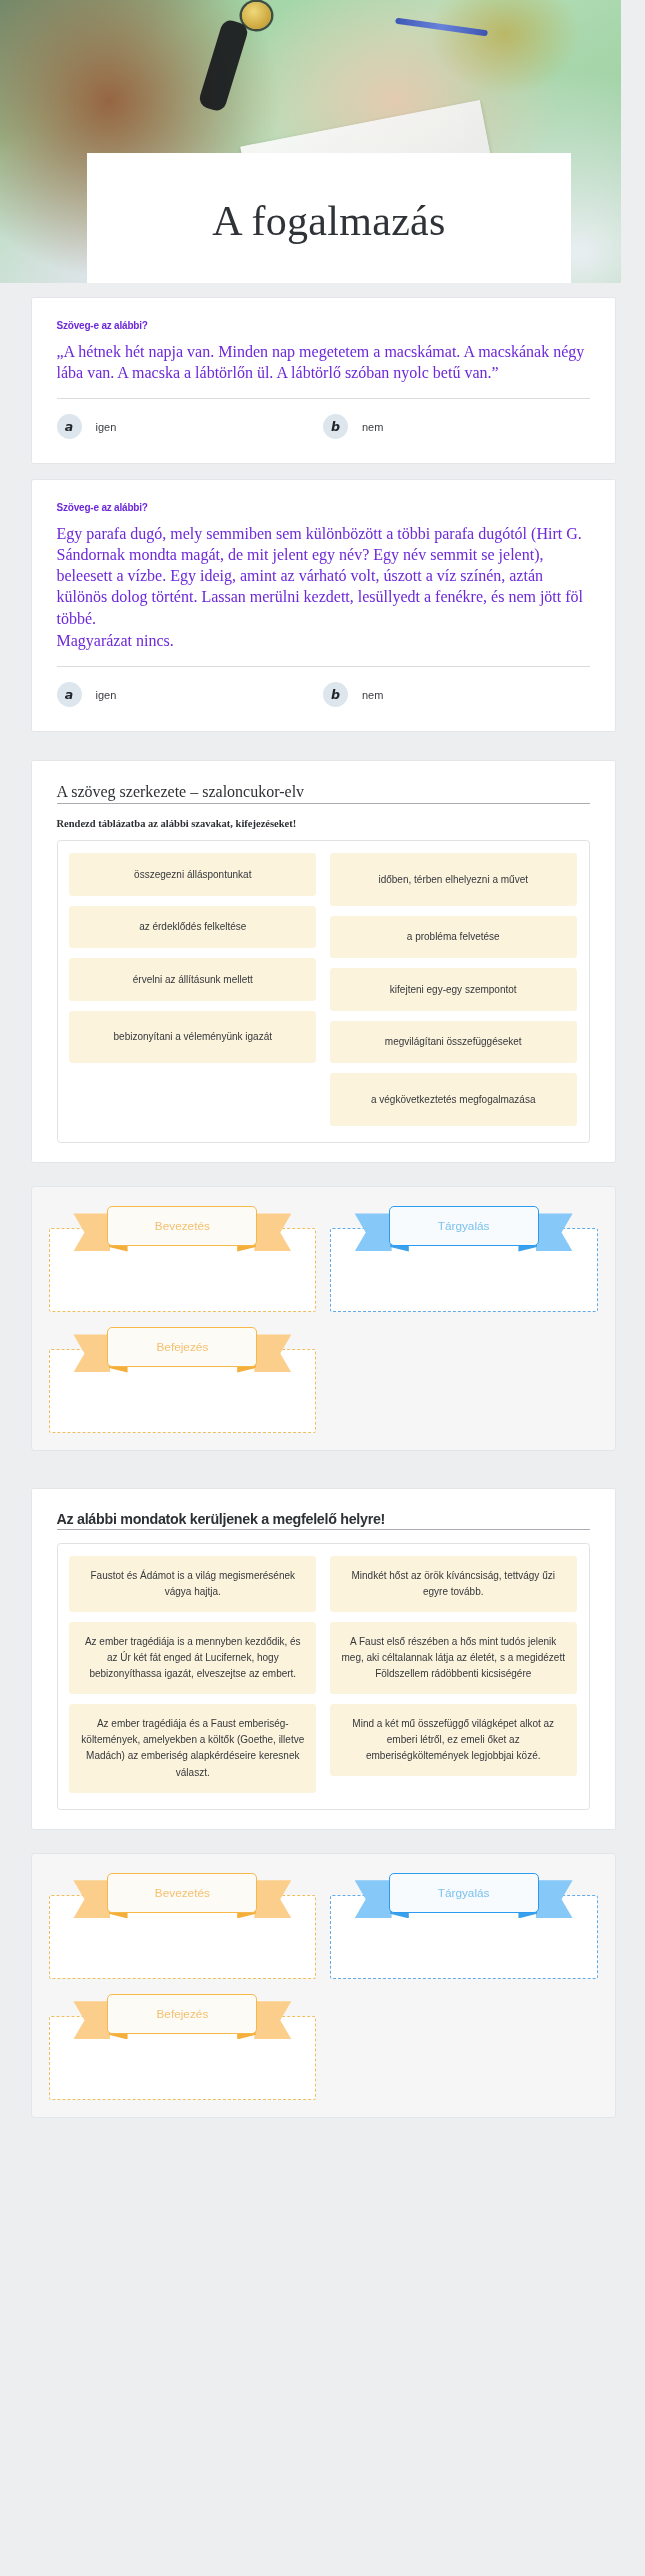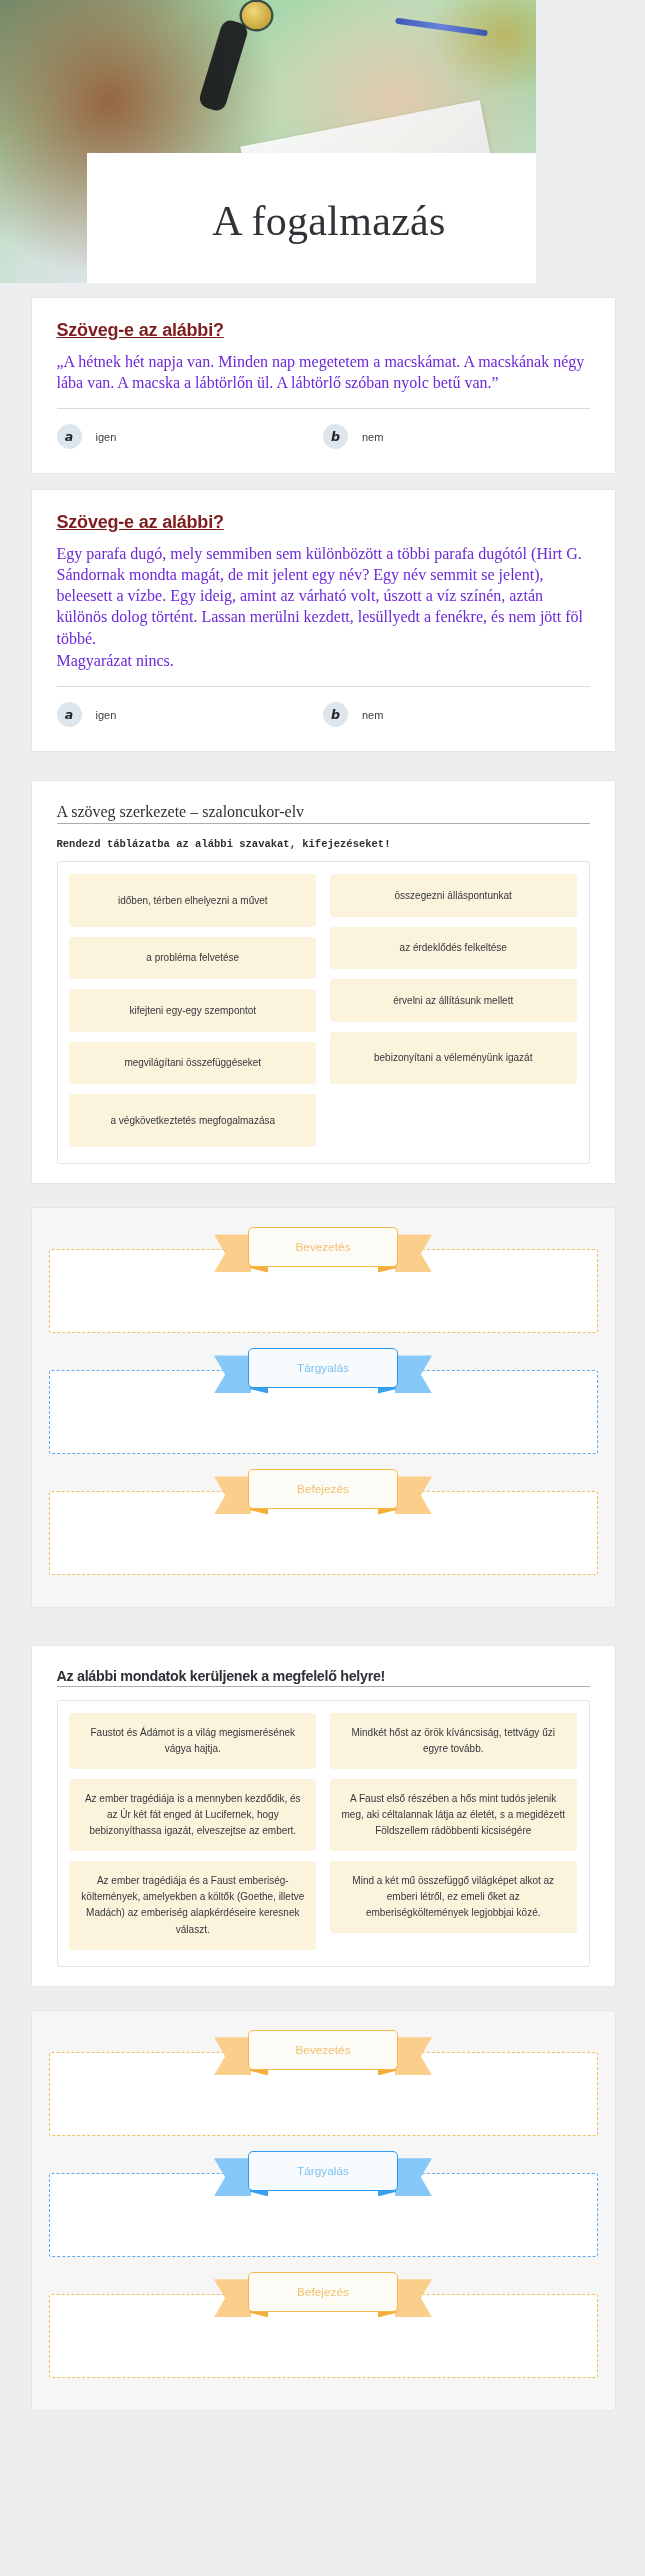--- a/index.html
+++ b/index.html
@@ -21,7 +21,7 @@
   
   .hero {
     position: relative;
-    width: 536px;
+    width: 621px;
     height: 283px;
     overflow: hidden;
     background: #f97316;

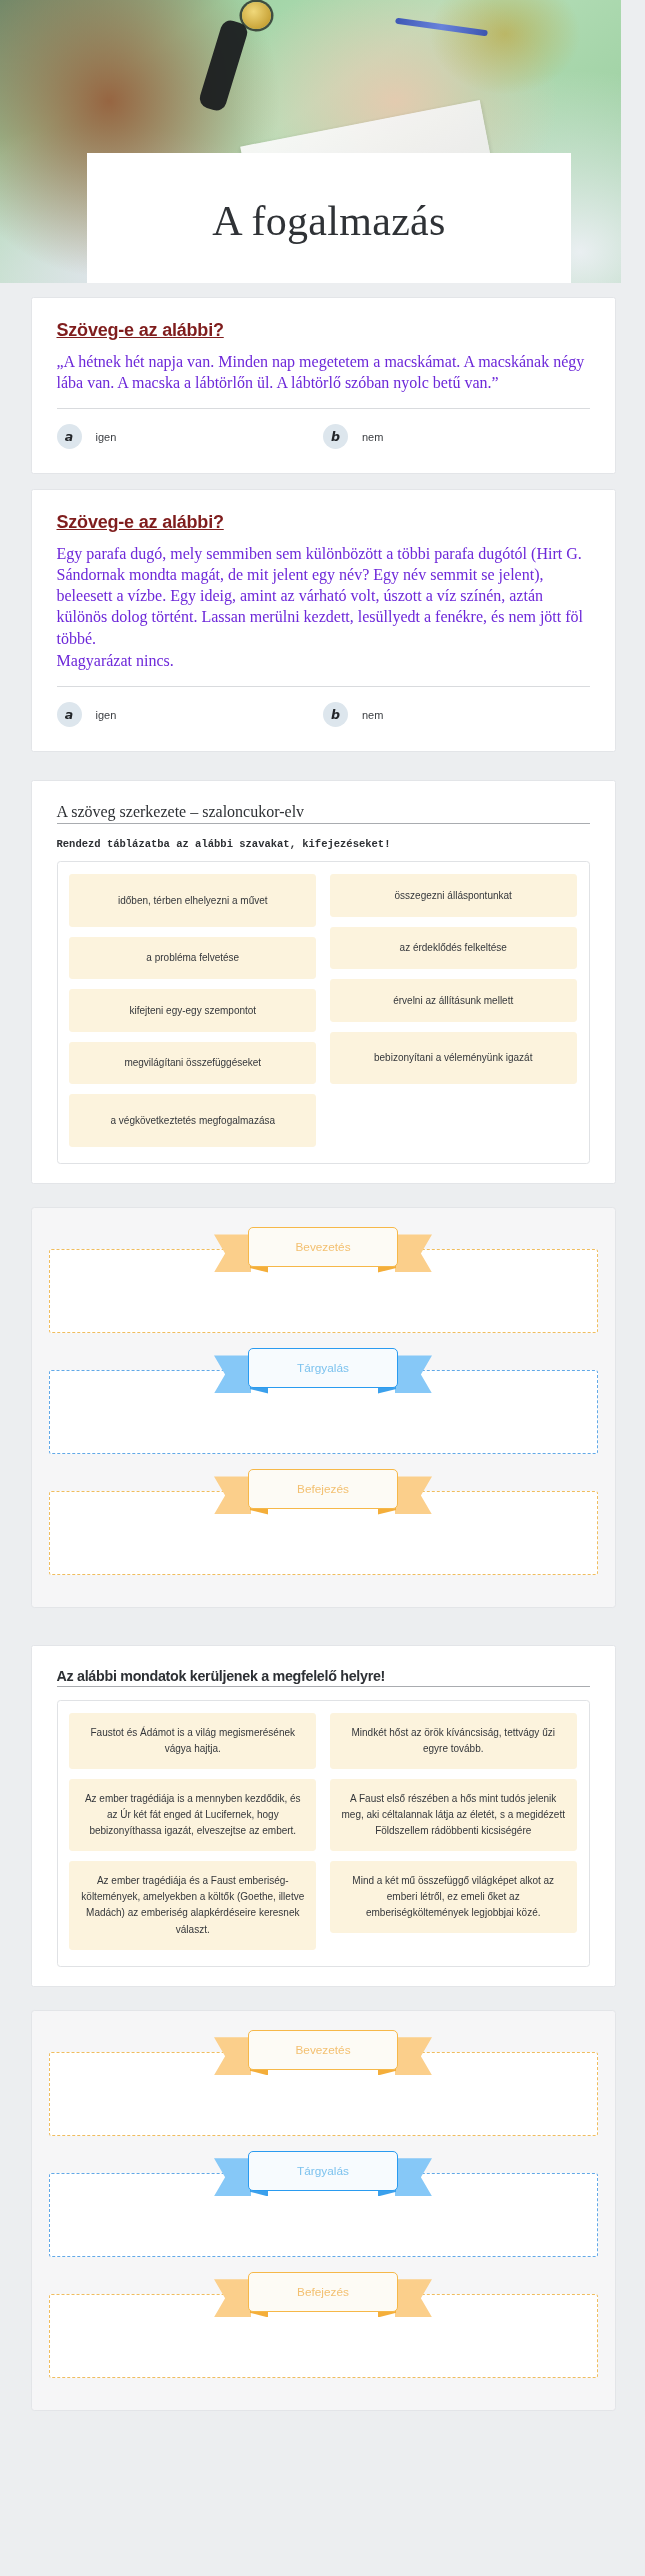--- a/index.html
+++ b/index.html
@@ -118,11 +118,10 @@
   .q-title {
     font-family: "Liberation Sans", sans-serif;
     font-weight: bold;
-    font-size: 18px;
-    color: #7f1d1d;
+    font-size: 10px;
+    color: #6d28d9;
     margin-bottom: 10px;
     letter-spacing: -0.2px;
-    text-decoration: underline;
   }
   .q-body {
     font-family: "Liberation Serif", serif;

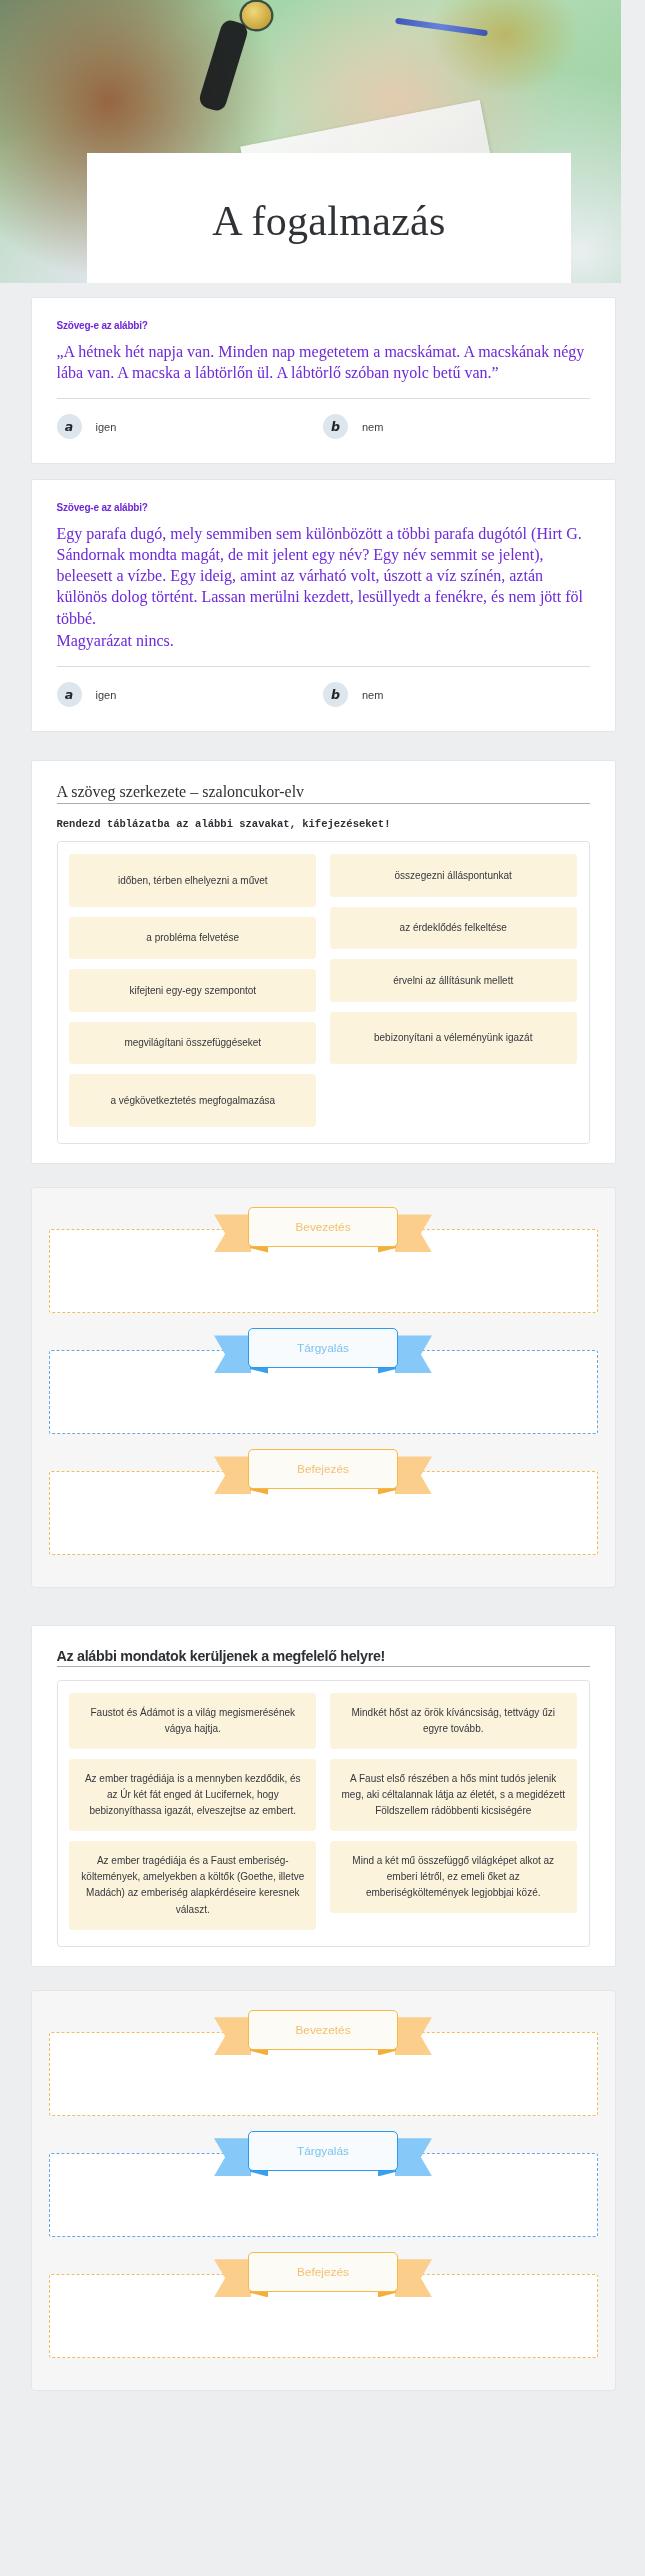--- a/index.html
+++ b/index.html
@@ -185,7 +185,7 @@
     letter-spacing: -0.3px;
   }
   .sub-head {
-    font-family: Liberation Mono, monospace;
+    font-family: Liberation Serif, serif;
     font-weight: bold;
     font-size: 10.5px;
     color: #2c2f33;

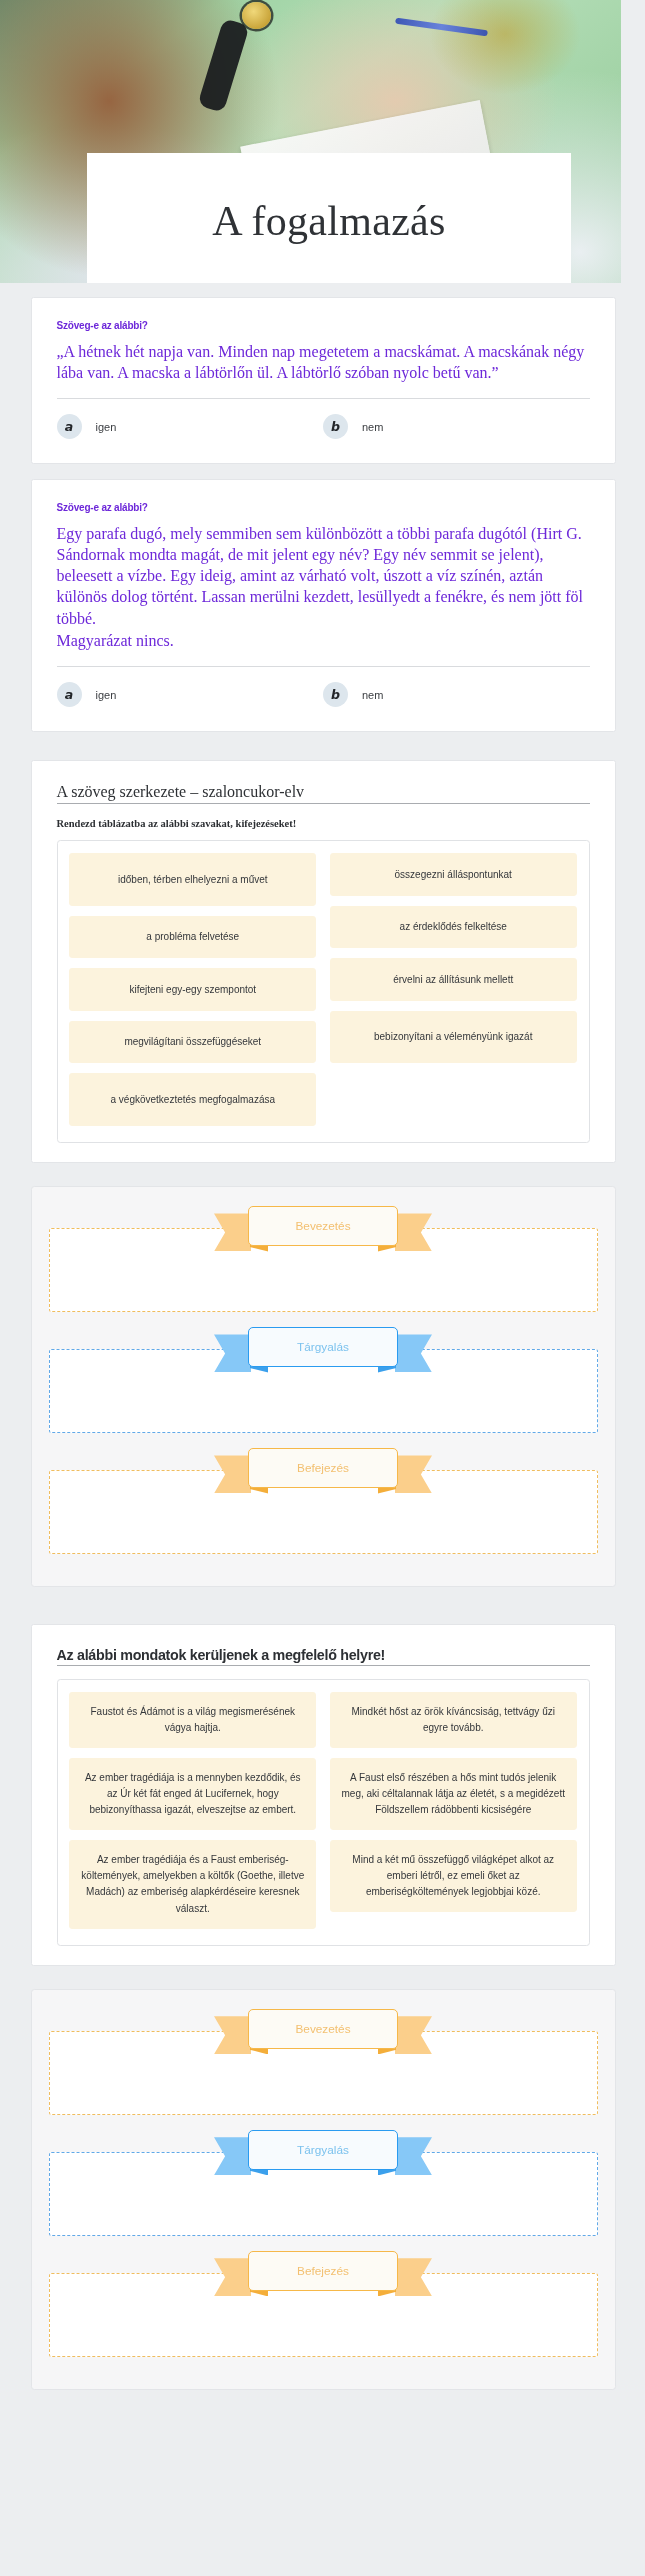--- a/index.html
+++ b/index.html
@@ -364,18 +364,18 @@
 
     <div class="pool">
       <div class="pool-col">
+        <div class="chip">összegezni álláspontunkat</div>
+        <div class="chip">az érdeklődés felkeltése</div>
+        <div class="chip">érvelni az állításunk mellett</div>
+        <div class="chip tall">bebizonyítani a véleményünk igazát</div>
+      </div>
+      <div class="pool-col">
         <div class="chip tall">időben, térben elhelyezni a művet</div>
         <div class="chip">a probléma felvetése</div>
         <div class="chip">kifejteni egy-egy szempontot</div>
         <div class="chip">megvilágítani összefüggéseket</div>
         <div class="chip tall">a végkövetkeztetés megfogalmazása</div>
       </div>
-      <div class="pool-col">
-        <div class="chip">összegezni álláspontunkat</div>
-        <div class="chip">az érdeklődés felkeltése</div>
-        <div class="chip">érvelni az állításunk mellett</div>
-        <div class="chip tall">bebizonyítani a véleményünk igazát</div>
-      </div>
     </div>
   </div>
 

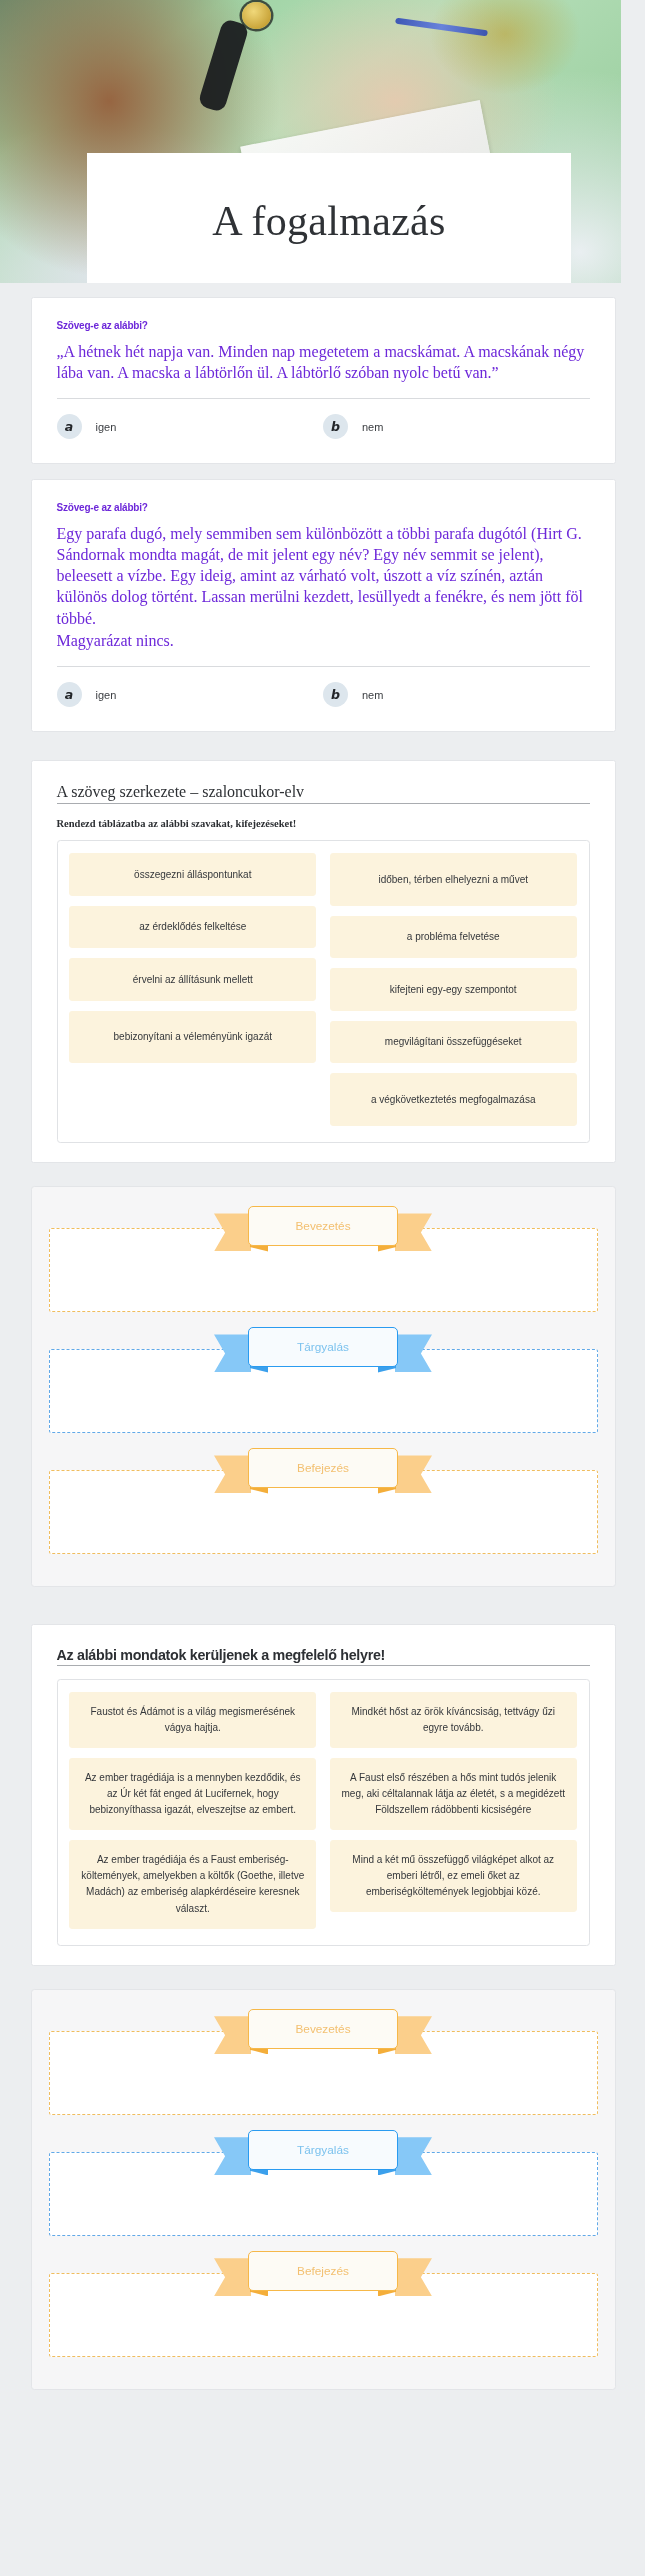--- a/index.html
+++ b/index.html
@@ -233,7 +233,7 @@
     border-radius: 3.4px;
     padding: 18.5px 17px 17px 17px;
     display: grid;
-    grid-template-columns: 1fr;
+    grid-template-columns: 1fr 1fr;
     column-gap: 13.5px;
     row-gap: 15px;
   }

